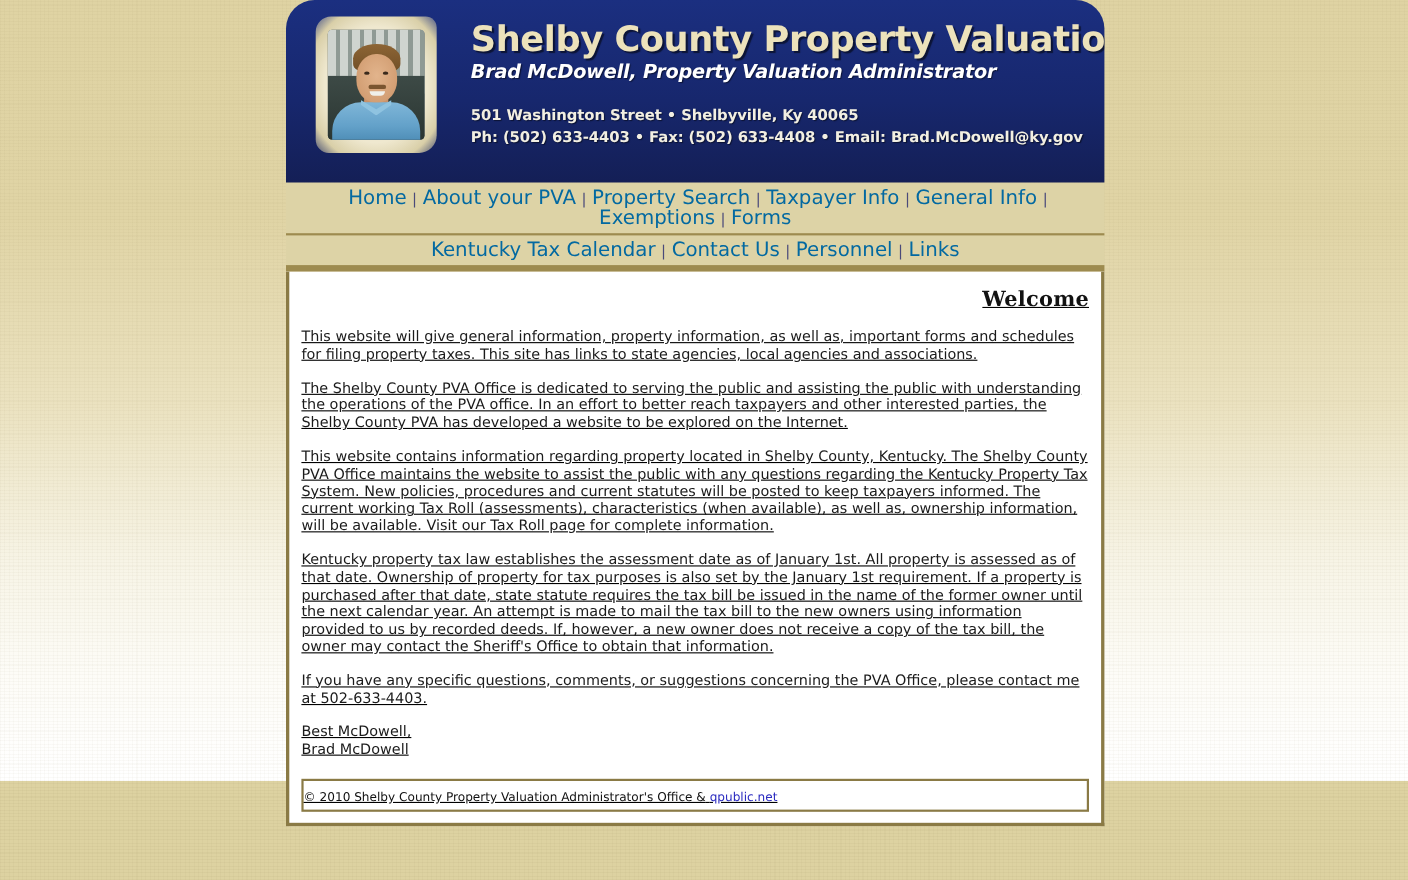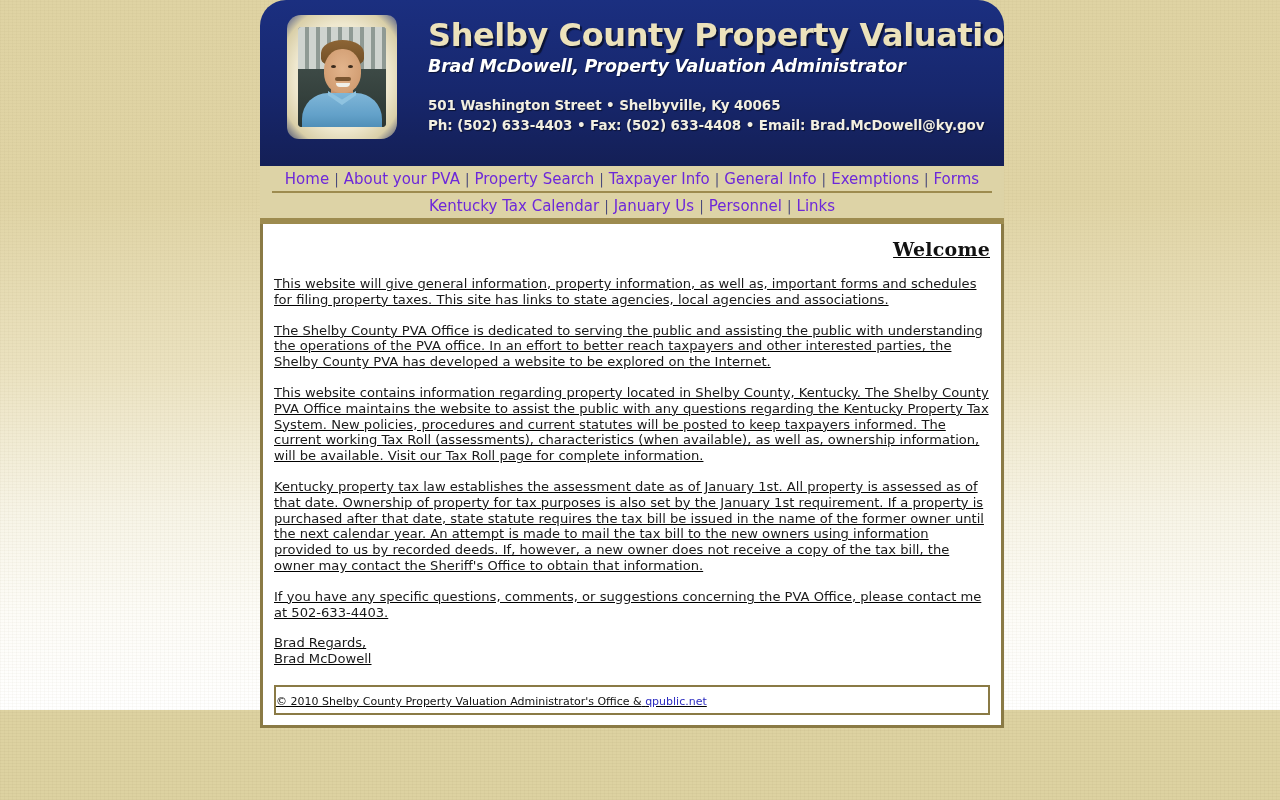--- a/index.html
+++ b/index.html
@@ -193,9 +193,9 @@
   .nav-row.row2 { padding-top: 3px; }
   .nav a {
     font-family: "DejaVu Sans", "Liberation Sans", sans-serif;
-    font-size: 15px;
+    font-size: 18px;
     line-height: 17px;
-    color: #6d28d9;
+    color: #0369a1;
     text-decoration: none;
     display: inline-block;
     padding: 0 5px;

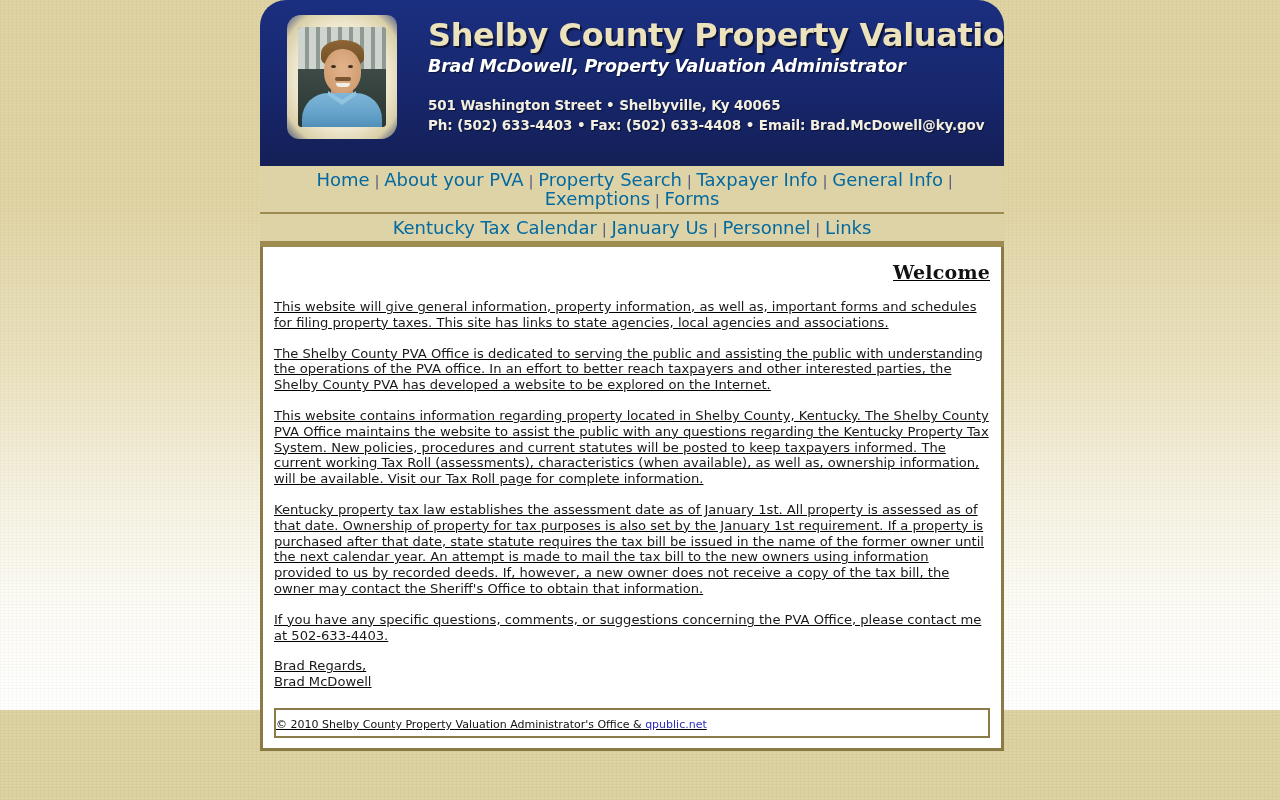--- a/index.html
+++ b/index.html
@@ -309,7 +309,7 @@
 
     <div class="nav-row row2">
       <a href="#">Kentucky Tax Calendar</a><span class="sep">|</span>
-      <a href="#">January Us</a><span class="sep">|</span>
+      <a href="#">Contact Us</a><span class="sep">|</span>
       <a href="#">Personnel</a><span class="sep">|</span>
       <a href="#">Links</a>
     </div>

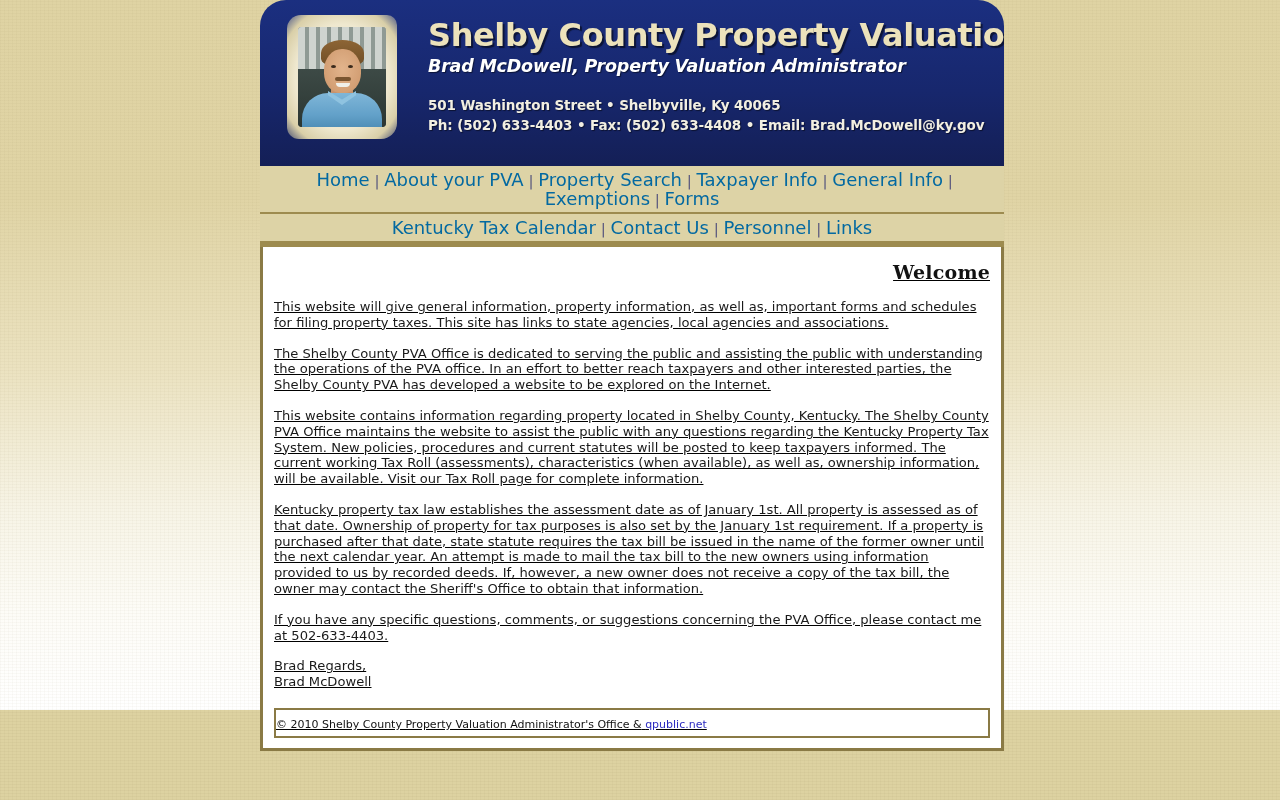--- a/index.html
+++ b/index.html
@@ -327,7 +327,7 @@
     <p>If you have any specific questions, comments, or suggestions concerning the PVA Office, please contact me at 502-633-4403.</p>
 
     <p class="sig">
-      <span>Brad Regards,</span><br>
+      <span>Best McDowell,</span><br>
       <span>Brad McDowell</span>
     </p>
 

